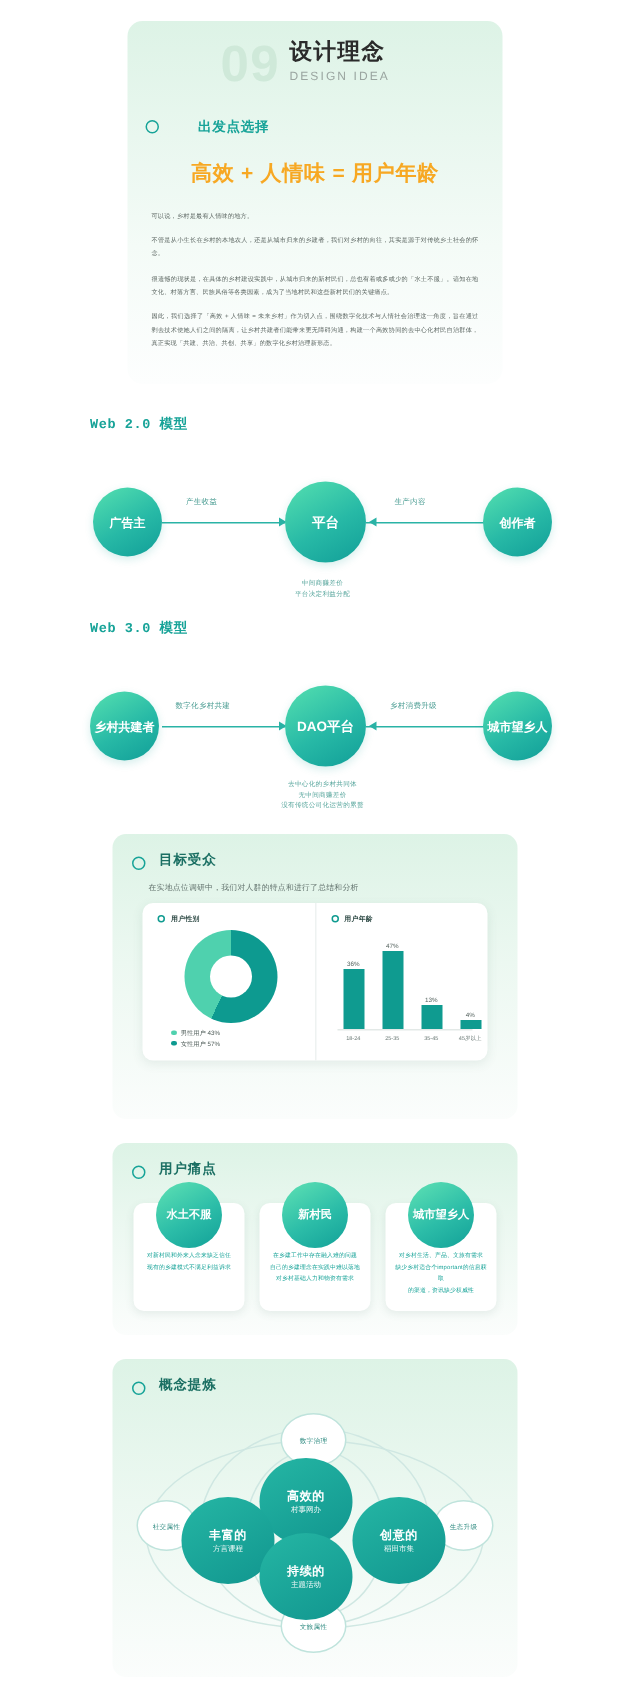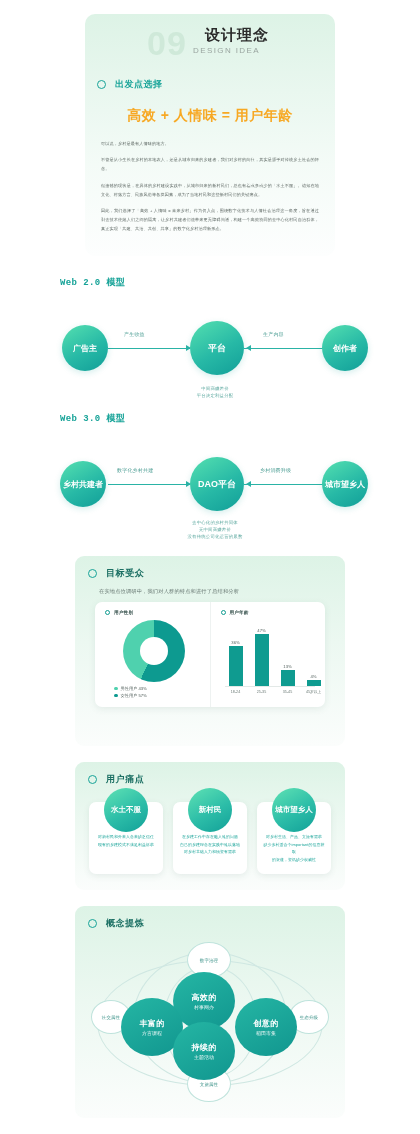--- a/index.html
+++ b/index.html
@@ -24,7 +24,7 @@
     letter-spacing:1px; position:absolute; left:62px; top:0px; line-height:38px;
   }
   .hero-titles{ position:absolute; left:108px; top:2px; text-align:left; }
-  .hero-cn{ font-size:15px; font-weight:700; color:#2b2b2b; letter-spacing:1px; line-height:18px;margin-left:12px;}
+  .hero-cn{ font-size:15px; font-weight:700; color:#2b2b2b; letter-spacing:1px; line-height:18px;}
   .hero-en{ font-size:8px; color:#9aa5a0; letter-spacing:1.4px; line-height:12px; margin-top:1px;}
 
   .bullet-row{ display:flex; align-items:center; gap:9px; padding-left:12px; margin-top:10px;}

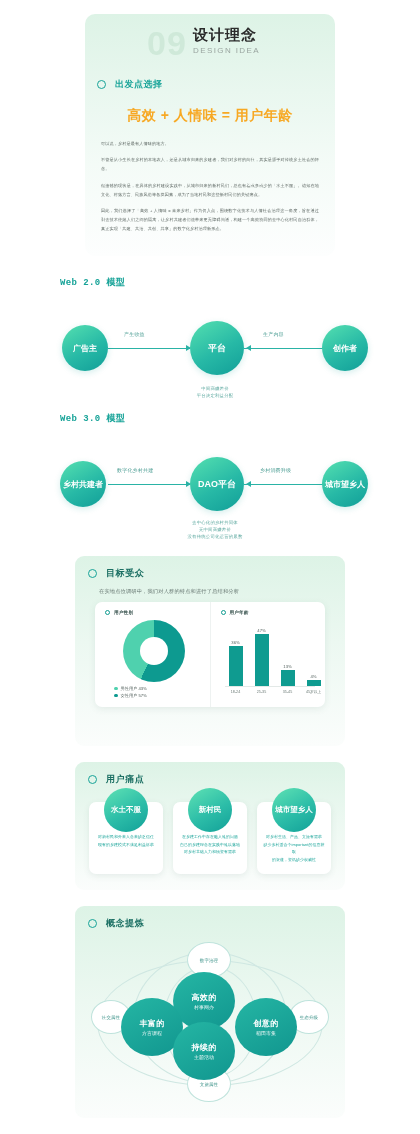--- a/index.html
+++ b/index.html
@@ -27,7 +27,7 @@
   .hero-cn{ font-size:15px; font-weight:700; color:#2b2b2b; letter-spacing:1px; line-height:18px;}
   .hero-en{ font-size:8px; color:#9aa5a0; letter-spacing:1.4px; line-height:12px; margin-top:1px;}
 
-  .bullet-row{ display:flex; align-items:center; gap:9px; padding-left:12px; margin-top:10px;}
+  .bullet-row{ display:flex; align-items:center; gap:26px; padding-left:12px; margin-top:10px;}
   .ring{
     width:9px;height:9px;border-radius:50%;
     border:1.6px solid #17a398; flex:0 0 auto;

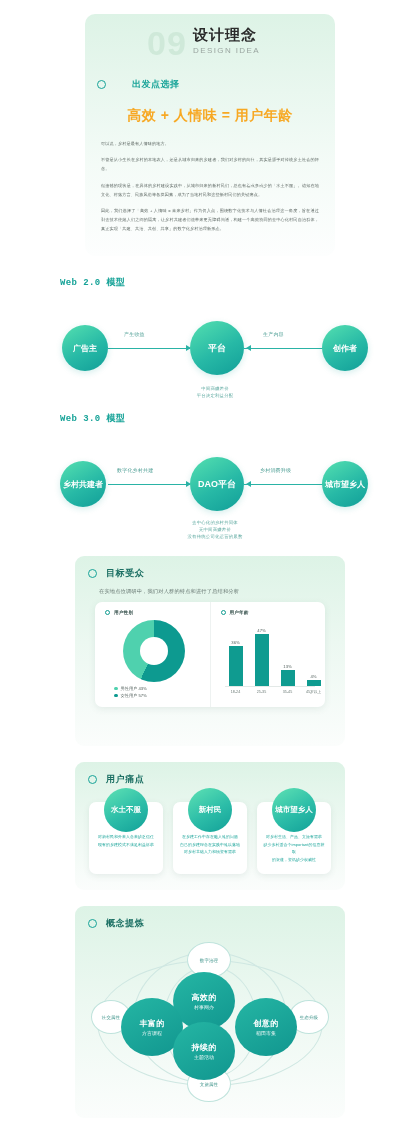--- a/index.html
+++ b/index.html
@@ -81,7 +81,7 @@
     border-radius:9px;
     background:linear-gradient(180deg,#ddf3e6 0%,#ecf8f1 45%,#fbfdfc 100%);
   }
-  .sec-head{ display:flex; align-items:center; gap:9px; padding:11px 0 0 13px; }
+  .sec-head{ display:flex; align-items:flex-end; gap:9px; padding:11px 0 0 13px; }
   .sec-title{ font-size:9px; font-weight:700; color:#1b6f63; letter-spacing:.6px; }
   .sec-sub{ font-size:5.2px; color:#63736e; padding-left:24px; margin-top:8px; letter-spacing:.2px;}
 

